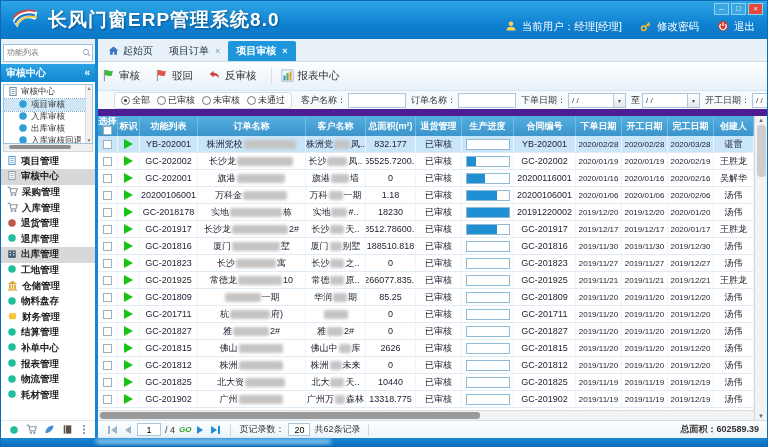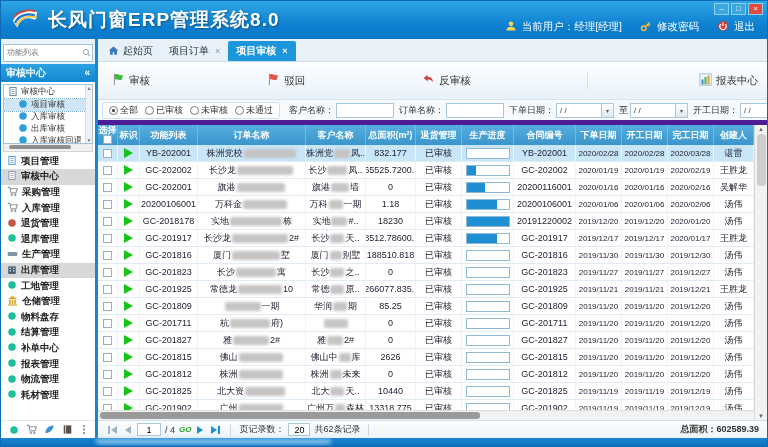--- a/index.html
+++ b/index.html
@@ -42,7 +42,7 @@
   .tab.active{background:#1e96db;color:#fff;font-weight:bold;border-radius:2px 2px 0 0;}
   .tab .x{color:#7e9cb5;font-size:9px;margin-left:2px;}
   .tab.active .x{color:#fff;}
-  .toolbar{height:39px;background:linear-gradient(#fdfeff,#e9f2f9);border-top:1px solid #cddcea;border-bottom:1px solid #d5e4f0;display:flex;align-items:center;gap:2px;padding-left:10px;flex:0 0 auto;justify-content:space-between;}
+  .toolbar{height:30px;background:linear-gradient(#fdfeff,#e9f2f9);border-top:1px solid #cddcea;border-bottom:1px solid #d5e4f0;display:flex;align-items:center;gap:2px;padding-left:0;flex:0 0 auto;}
   .tbtn{display:flex;align-items:center;gap:4px;font-size:10.5px;color:#333;padding:2px 9px 2px 4px;cursor:default;}
   .tsep{width:1px;height:16px;background:#d2e0ec;margin:0 3px;}
   .filterbar{height:25px;background:#f7fafd;border-bottom:5px solid #4c1d95;display:flex;align-items:center;font-size:9px;color:#333;

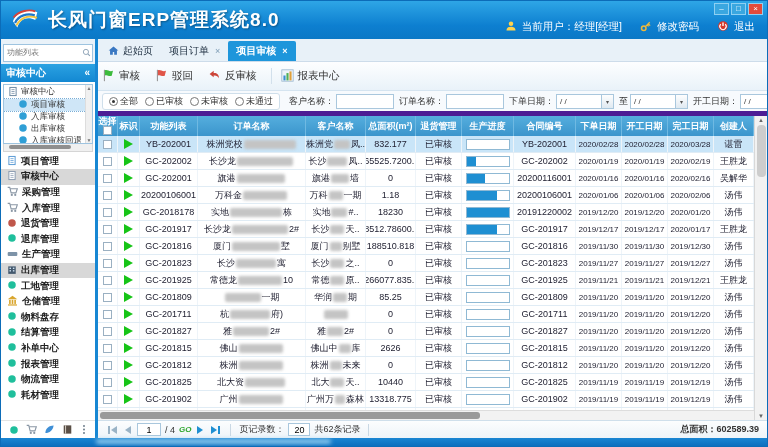--- a/index.html
+++ b/index.html
@@ -45,8 +45,8 @@
   .toolbar{height:30px;background:linear-gradient(#fdfeff,#e9f2f9);border-top:1px solid #cddcea;border-bottom:1px solid #d5e4f0;display:flex;align-items:center;gap:2px;padding-left:0;flex:0 0 auto;}
   .tbtn{display:flex;align-items:center;gap:4px;font-size:10.5px;color:#333;padding:2px 9px 2px 4px;cursor:default;}
   .tsep{width:1px;height:16px;background:#d2e0ec;margin:0 3px;}
-  .filterbar{height:25px;background:#f7fafd;border-bottom:5px solid #4c1d95;display:flex;align-items:center;font-size:9px;color:#333;
-             padding-left:4px;white-space:nowrap;overflow:hidden;flex:0 0 auto;}
+  .filterbar{height:25px;background:#f7fafd;border-bottom:7px solid #4c1d95;display:flex;align-items:center;font-size:9px;color:#333;
+             padding-left:16px;white-space:nowrap;overflow:hidden;flex:0 0 auto;}
   .radio-box{display:flex;align-items:center;background:#fff;border:1px solid #cfdfeb;border-radius:3px;height:17px;padding:0 6px;gap:7px;margin-right:4px;flex:0 0 auto;}
   .radio-it{display:flex;align-items:center;gap:2px;}
   .radio{width:9px;height:9px;border:1px solid #777;border-radius:50%;position:relative;background:#fff;flex:0 0 auto;}

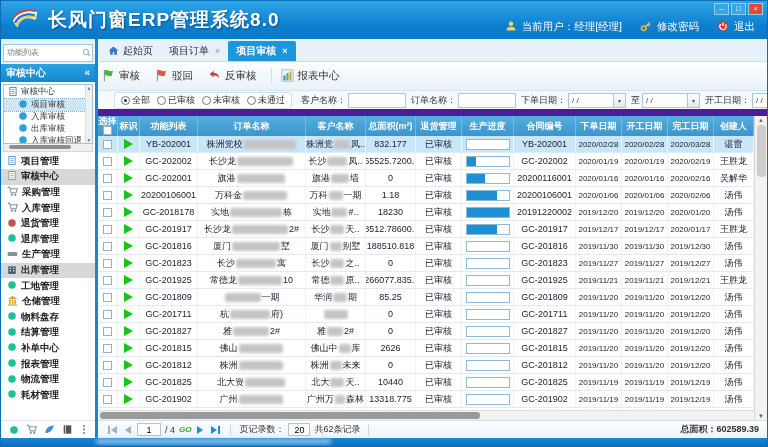--- a/index.html
+++ b/index.html
@@ -235,12 +235,6 @@
               </svg></span>
             <span>退库管理</span>
           </div>
-          <div class="menu-item">
-            <span><svg width="11" height="8" viewBox="0 0 16 10">
-                <rect x="1" y="2" width="14" height="6" rx="1.5" fill="#7d93a8"></rect>
-              </svg></span>
-            <span>生产管理</span>
-          </div>
           <div class="menu-item sel">
             <span><svg width="10" height="11" viewBox="0 0 16 16">
                 <rect x="2" y="3" width="12" height="12" fill="#44596e"></rect>

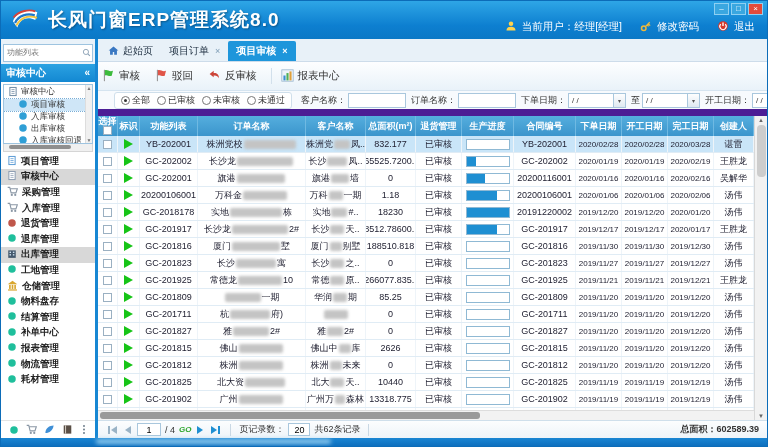--- a/index.html
+++ b/index.html
@@ -268,6 +268,12 @@
             <span>物料盘存</span>
           </div>
           <div class="menu-item">
+            <span><svg width="11" height="11" viewBox="0 0 16 16">
+                <path d="M4 2 C2 6 2 9 4 12 L12 12 C14 9 14 6 12 2 C9 4 7 4 4 2 Z" fill="#f5c53a"></path>
+              </svg></span>
+            <span>财务管理</span>
+          </div>
+          <div class="menu-item">
             <span><svg width="10" height="10" viewBox="0 0 16 16">
                 <circle cx="8" cy="8" r="6" fill="#1fbf9c"></circle>
               </svg></span>

